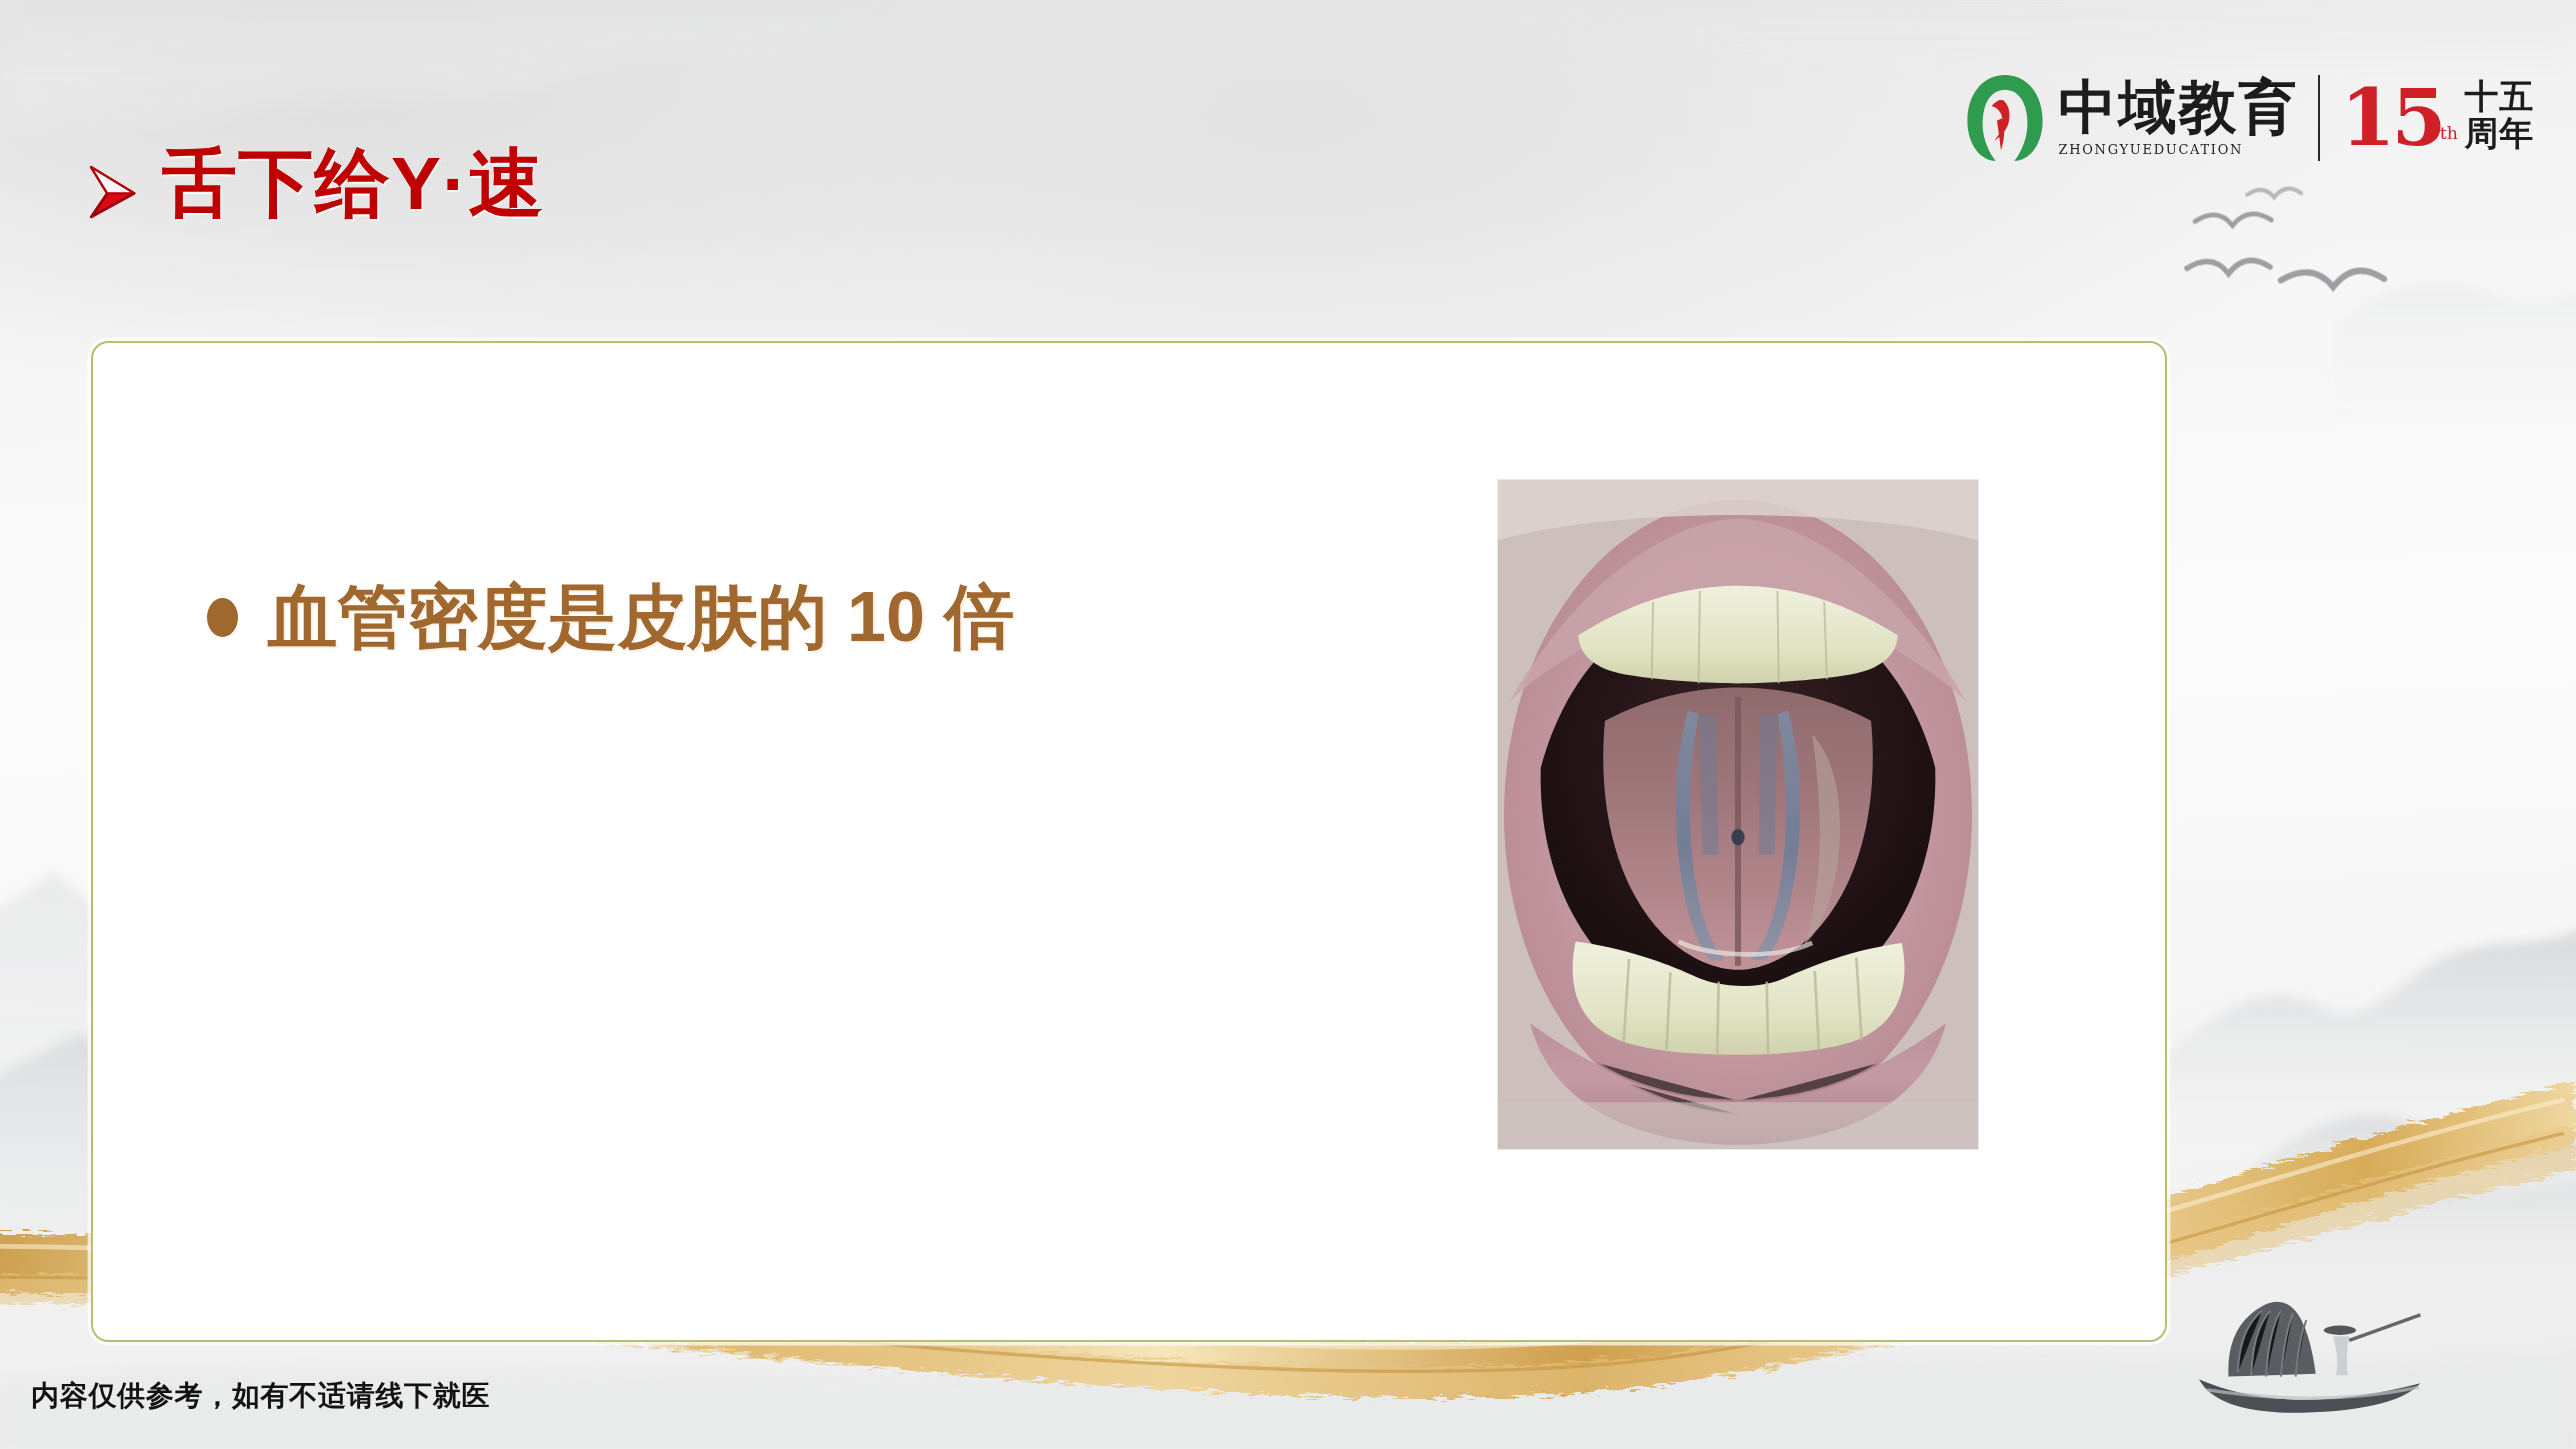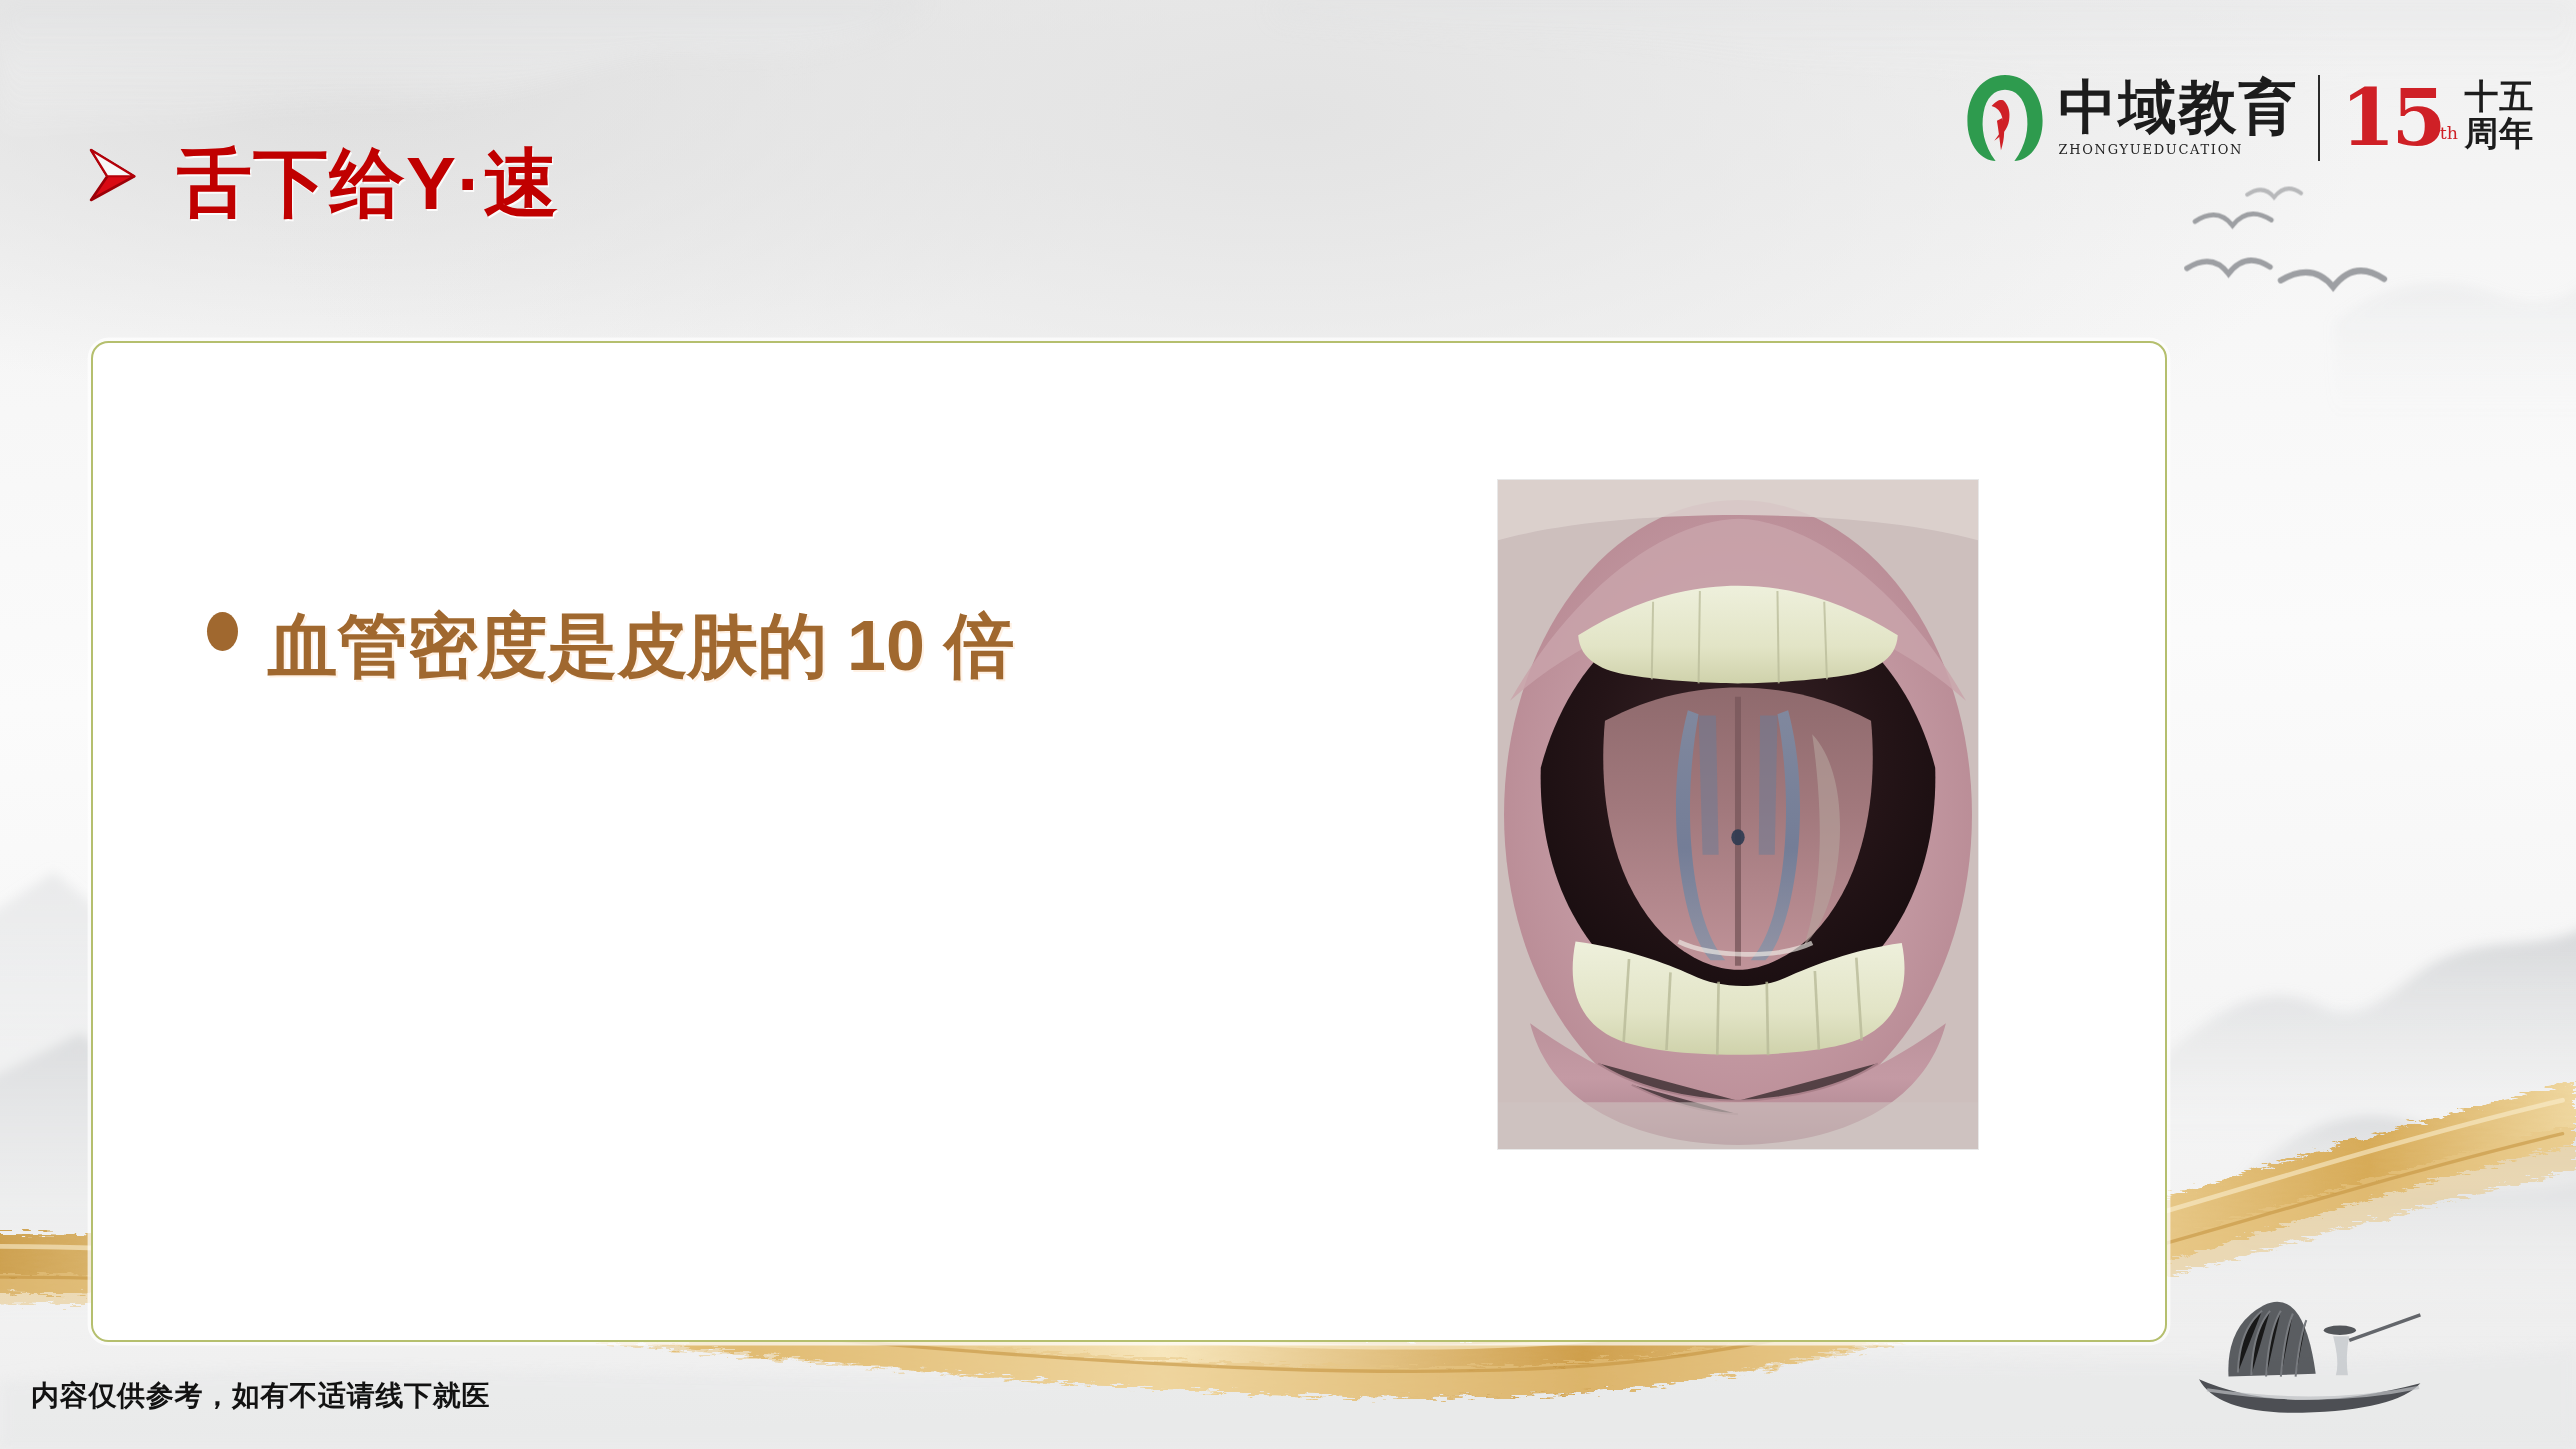--- a/index.html
+++ b/index.html
@@ -24,7 +24,7 @@
   
   #title-row {
     position:absolute; left:87px; top:146px;
-    display:flex; align-items:flex-start; gap:40px;
+    display:flex; align-items:flex-end; gap:25px;
   }
   #title-arrow { width:50px; height:58px; display:block; }
   #slide-title {

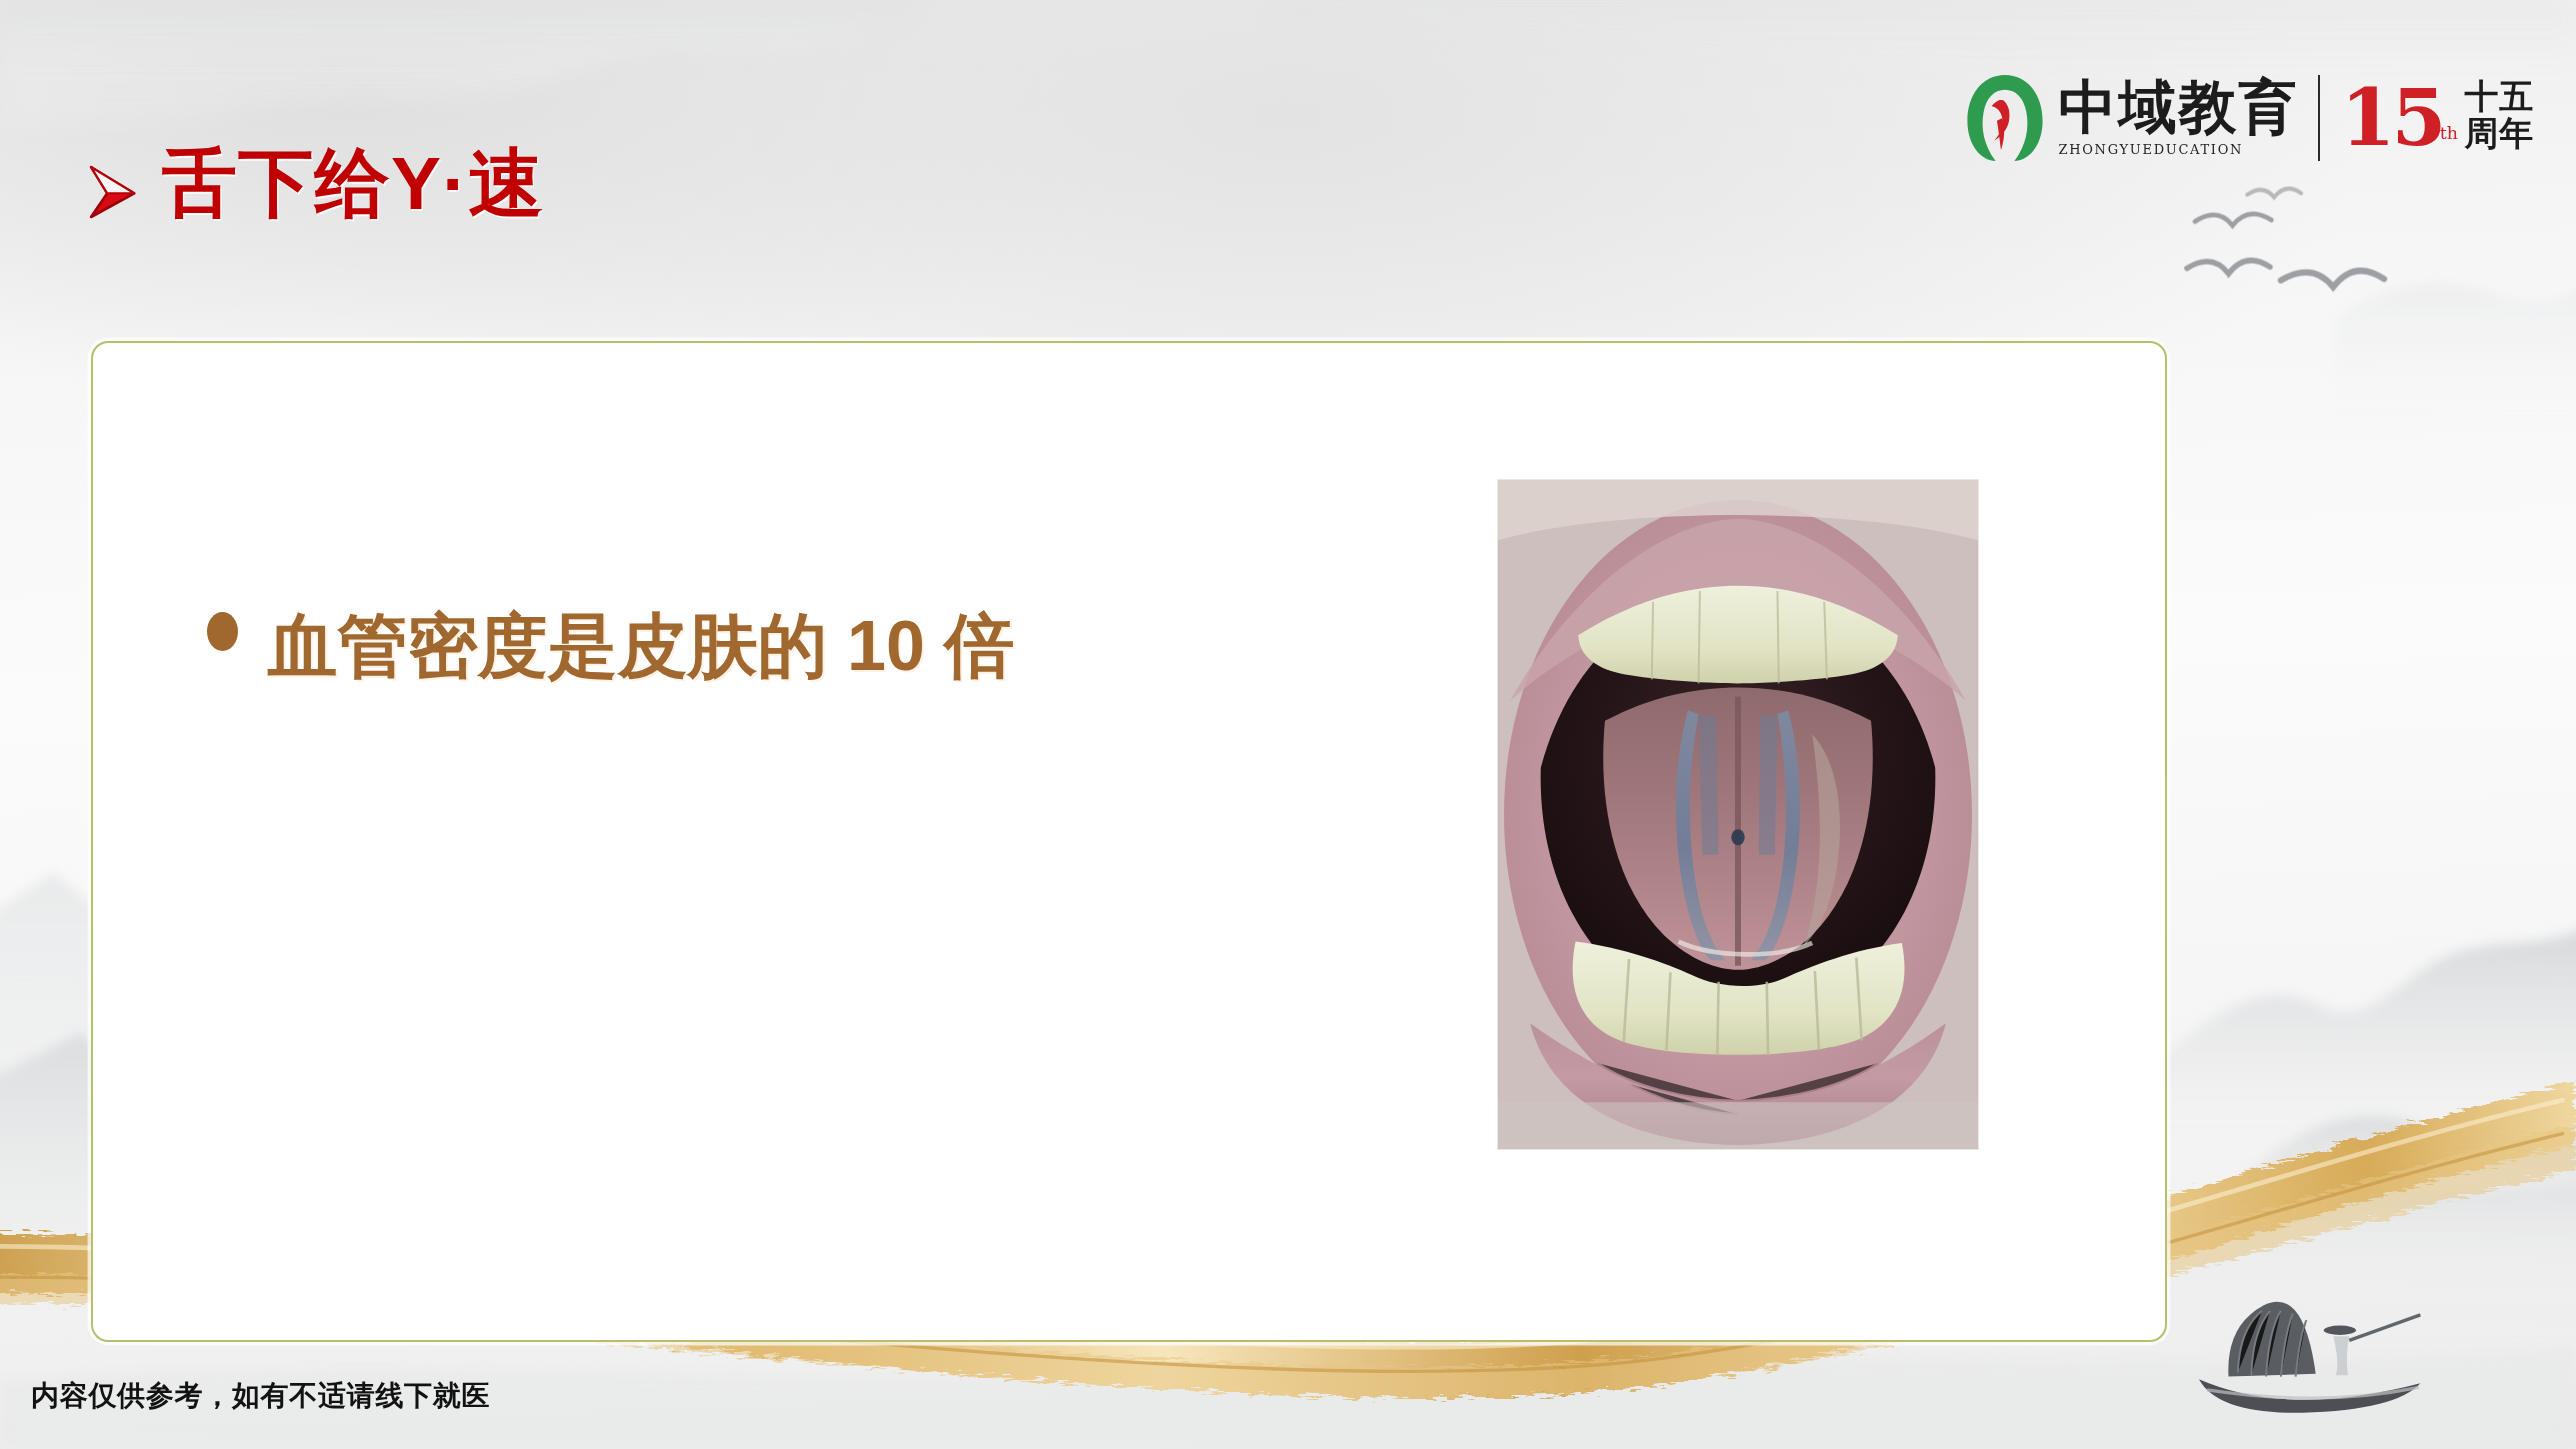--- a/index.html
+++ b/index.html
@@ -90,7 +90,6 @@
     font-size:70px; font-weight:bold; color:#a0682f;
     line-height:1.12; white-space:nowrap;
     text-shadow:2px 2px 0 rgba(255,240,225,.9);
-    margin-top:29px;
   }
 
   #clinical-photo {

